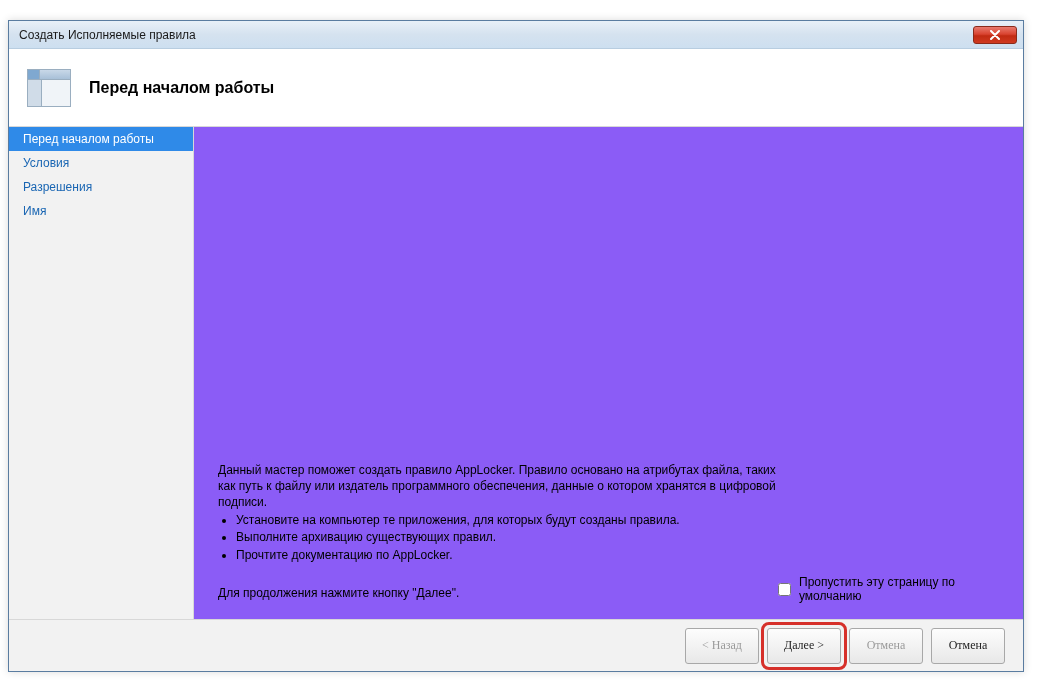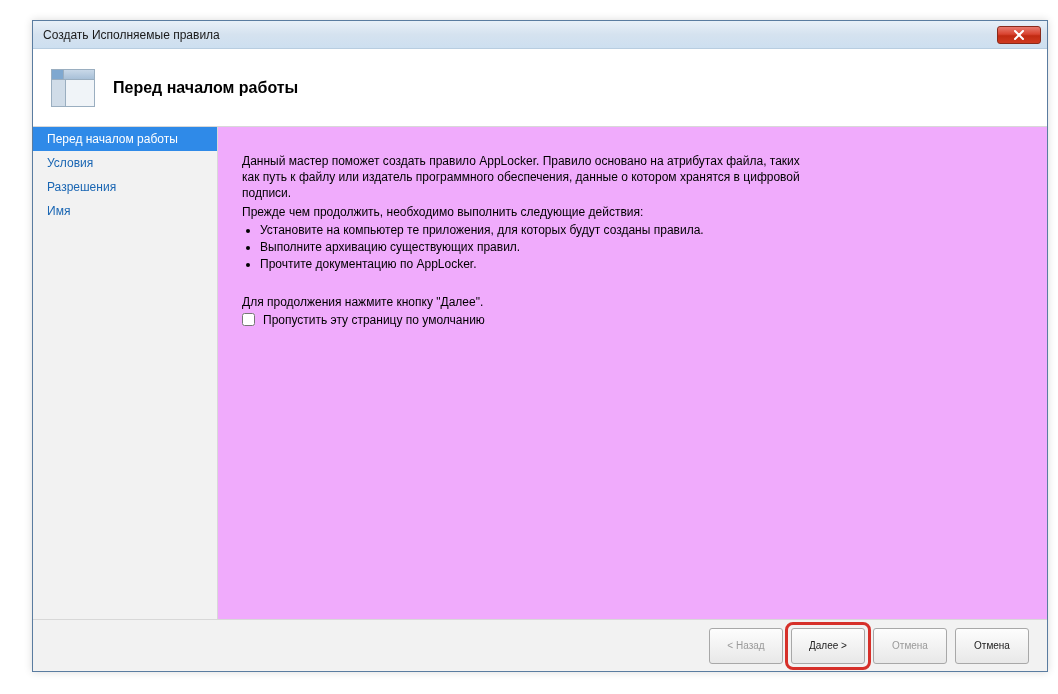--- a/index.html
+++ b/index.html
@@ -13,7 +13,7 @@
 }
 .window {
   position: absolute;
-  left: 32px; top: 20px;
+  left: 8px; top: 20px;
   width: 1016px; height: 652px;
   border: 1px solid #5a7ca0;
   background: #ffffff;

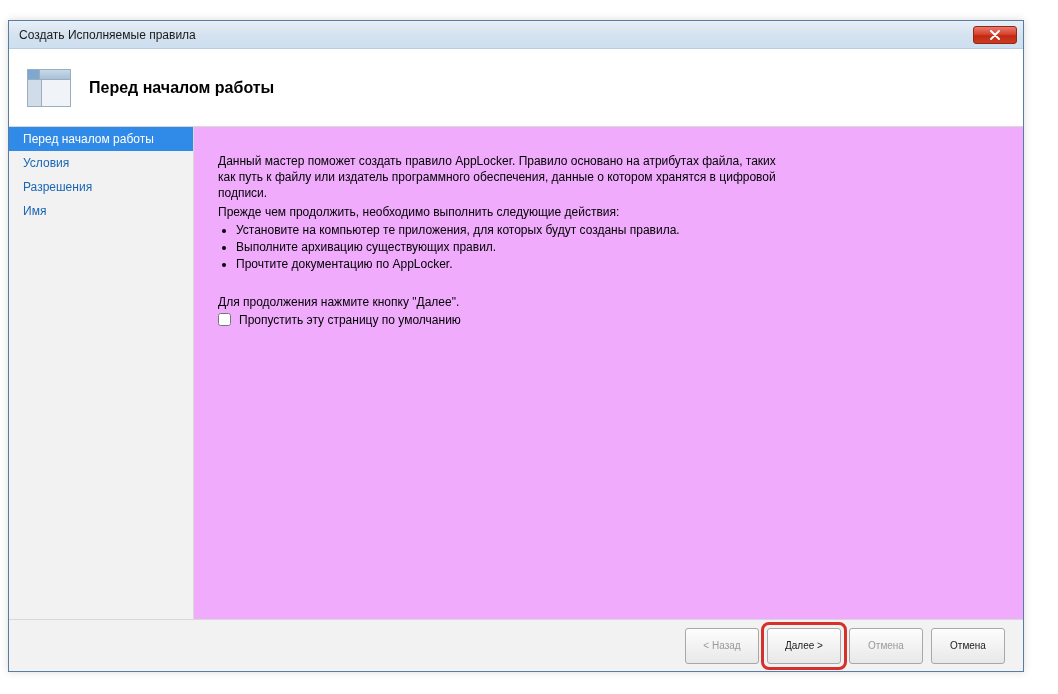--- a/index.html
+++ b/index.html
@@ -108,12 +108,13 @@
 }
 .content {
   flex: 1;
-  background: #f0abfc;
+  background: #8b5cf6;
   border-left: 1px solid #d8d8d8;
   padding: 26px 24px 16px 24px;
   display: flex;
-  flex-direction: column;
+  flex-direction: row;
   position: relative;
+  align-items: flex-end;
 }
 .content-text {
   color: #000;

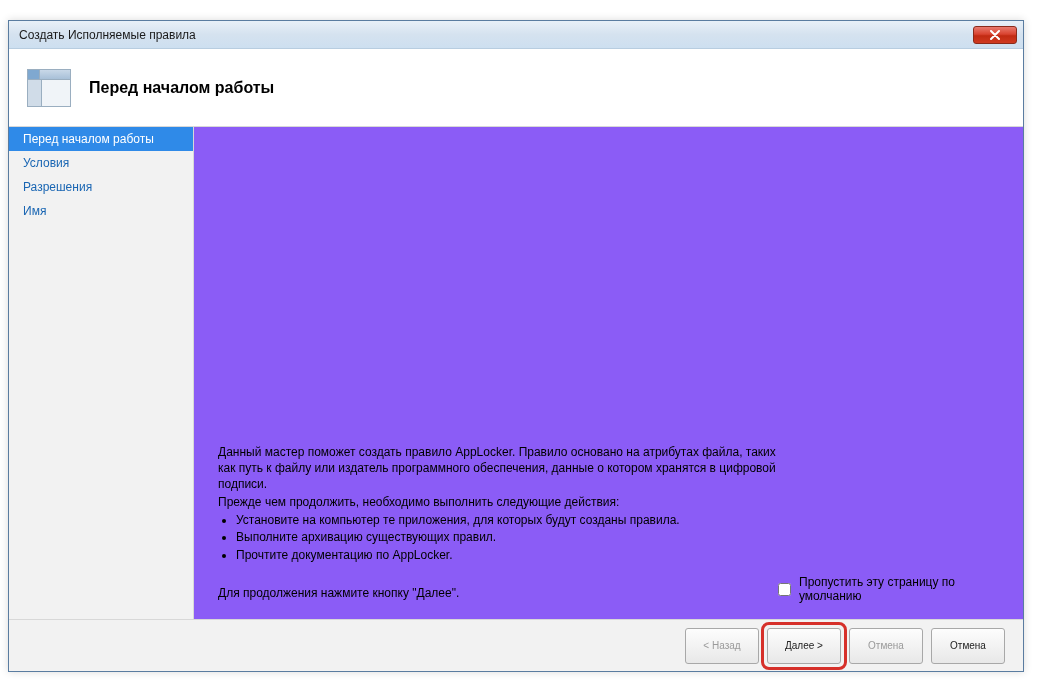--- a/index.html
+++ b/index.html
@@ -213,7 +213,6 @@
     <div class="content">
       <div class="content-text">
         <p>Данный мастер поможет создать правило AppLocker. Правило основано на атрибутах файла, таких как путь к файлу или издатель программного обеспечения, данные о котором хранятся в цифровой подписи.</p>
-        <p>Прежде чем продолжить, необходимо выполнить следующие действия:</p>
         <ul>
           <li>Установите на компьютер те приложения, для которых будут созданы правила.</li>
           <li>Выполните архивацию существующих правил.</li>

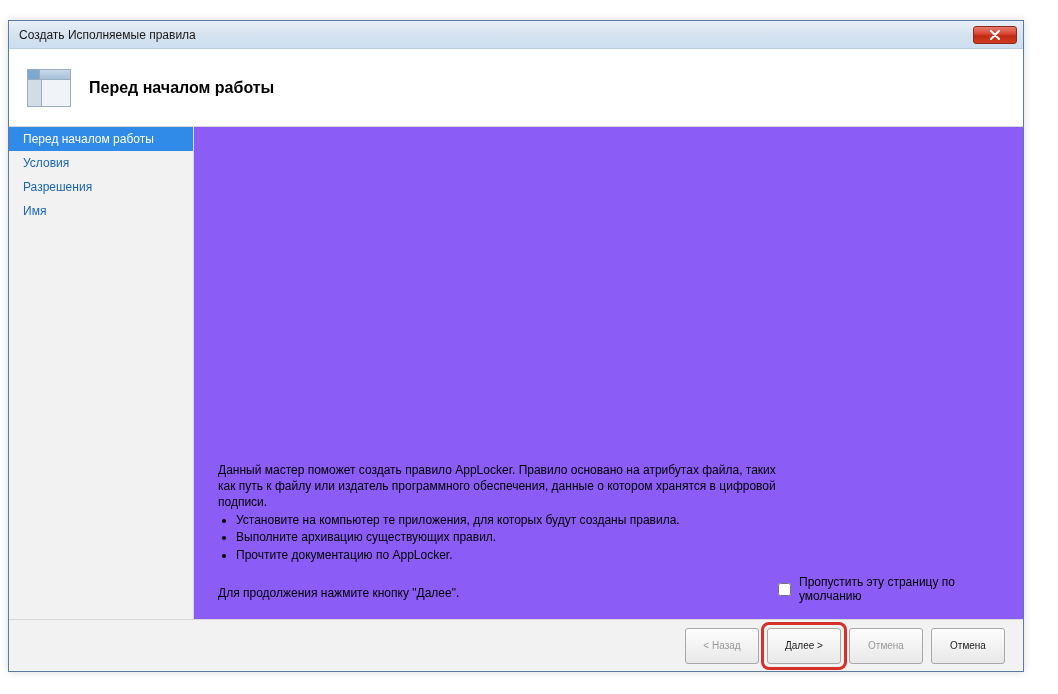--- a/index.html
+++ b/index.html
@@ -149,8 +149,8 @@
   background: linear-gradient(to bottom, #fdfdfd, #e8e8e8);
   border: 1px solid #a8a8a8;
   border-radius: 3px;
-  font-size: 10px;
-  font-family: Liberation Sans, sans-serif;
+  font-size: 12px;
+  font-family: Liberation Serif, serif;
   color: #222;
   cursor: pointer;
   padding: 0 12px;

